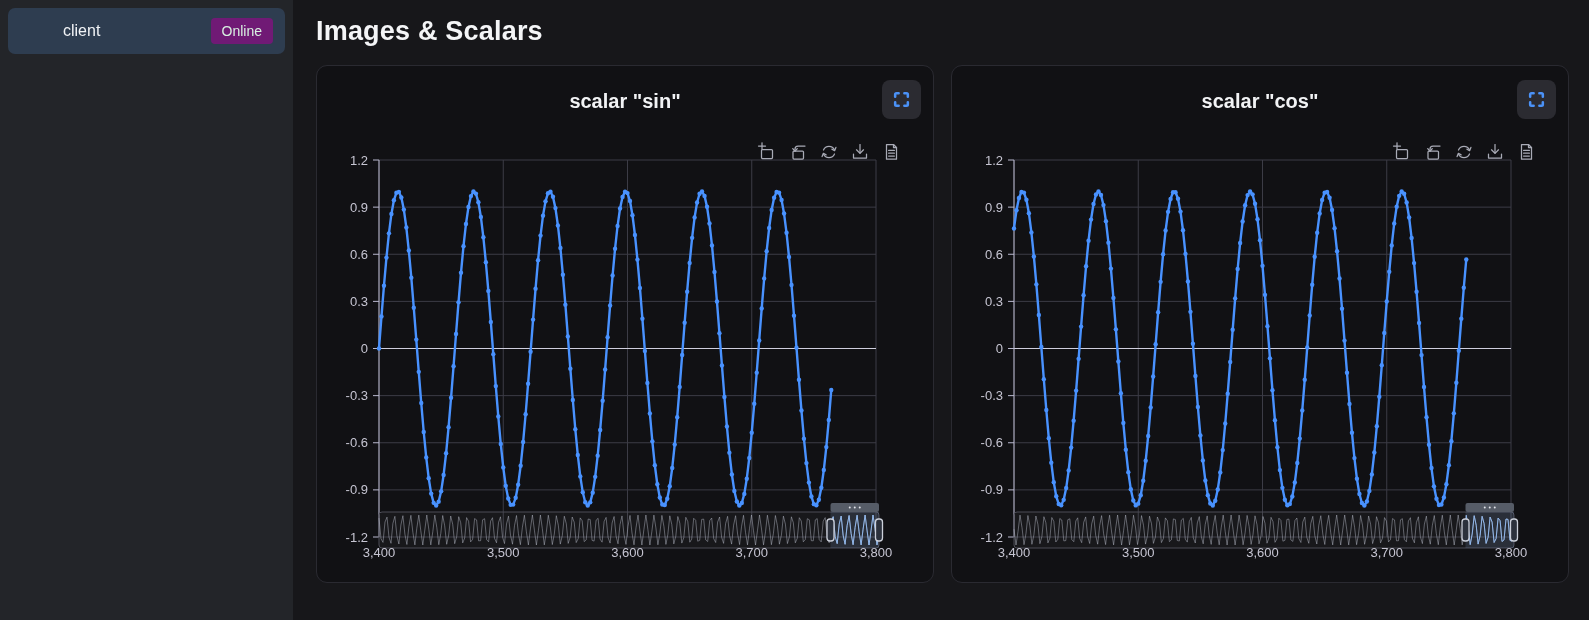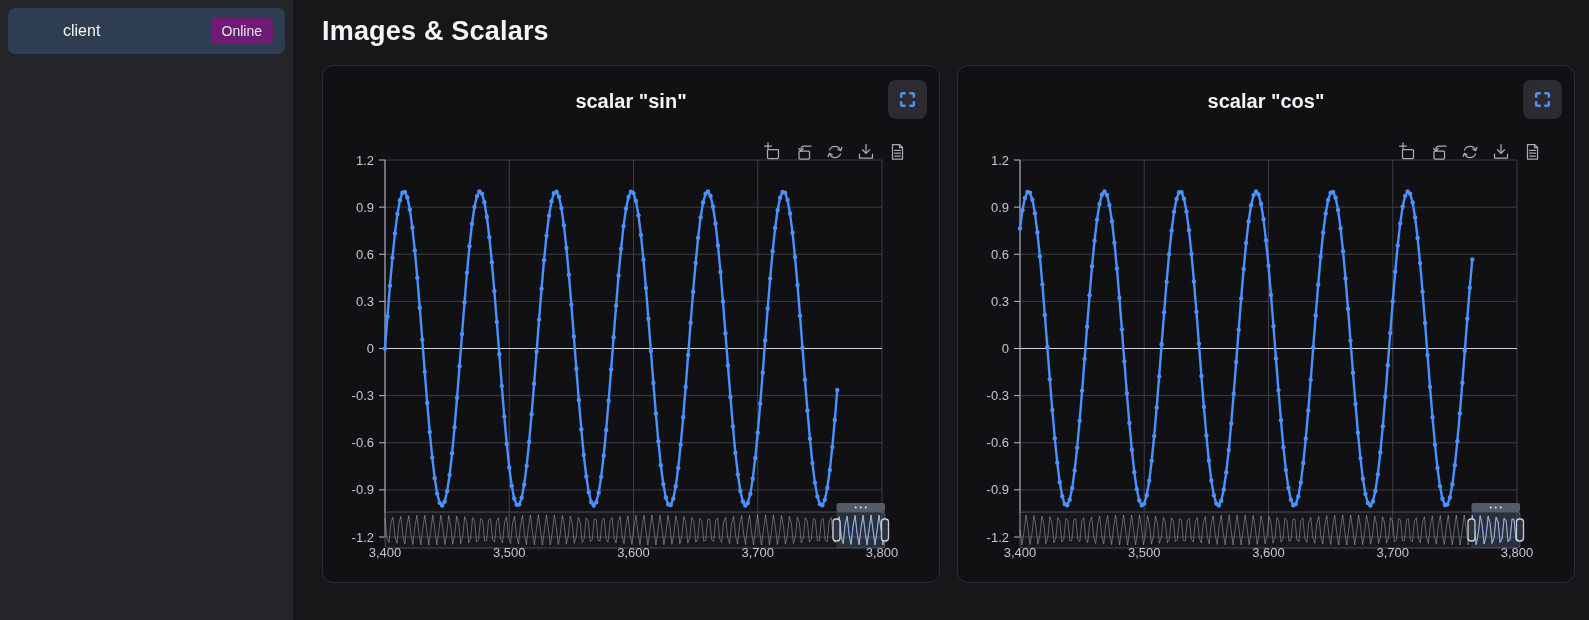--- a/index.html
+++ b/index.html
@@ -5,7 +5,7 @@
   * { margin:0; padding:0; box-sizing:border-box; }
   html,body { width:1589px; height:620px; overflow:hidden; background:#17171a;
               font-family:"Liberation Sans", sans-serif; }
-  .app { display:flex; width:100%; height:100%;gap:20px; }
+  .app { display:flex; width:100%; height:100%; }
 
   
   .sidebar { width:293px; height:100%; background:#232529; flex:none; padding:8px; }

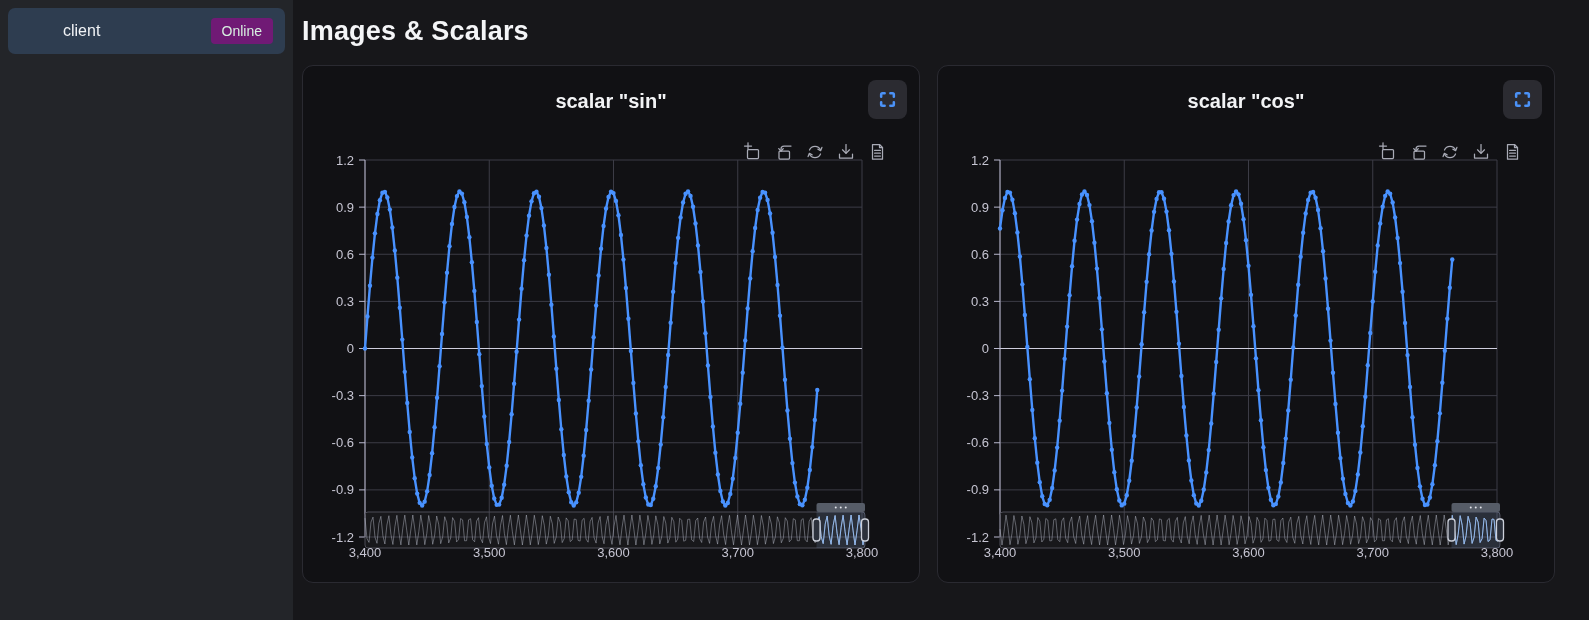--- a/index.html
+++ b/index.html
@@ -16,7 +16,7 @@
                   padding:5px 11px; border-radius:4px; }
 
   
-  .main { flex:1; height:100%; background:#17171a; padding:14px 19px 0 9px; overflow:hidden; }
+  .main { flex:1; height:100%; background:#17171a; padding:14px 19px 0 23px; overflow:hidden; }
   .page-title { color:#f4f5f7; font-size:27px; font-weight:700; letter-spacing:.2px; margin:2px 0 18px 0; }
   .cards { display:flex; gap:17px; }
 

